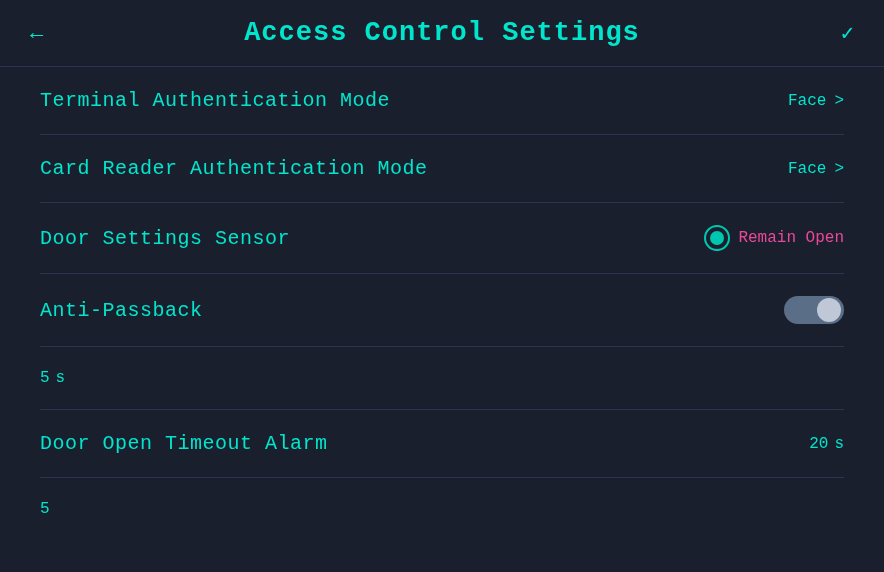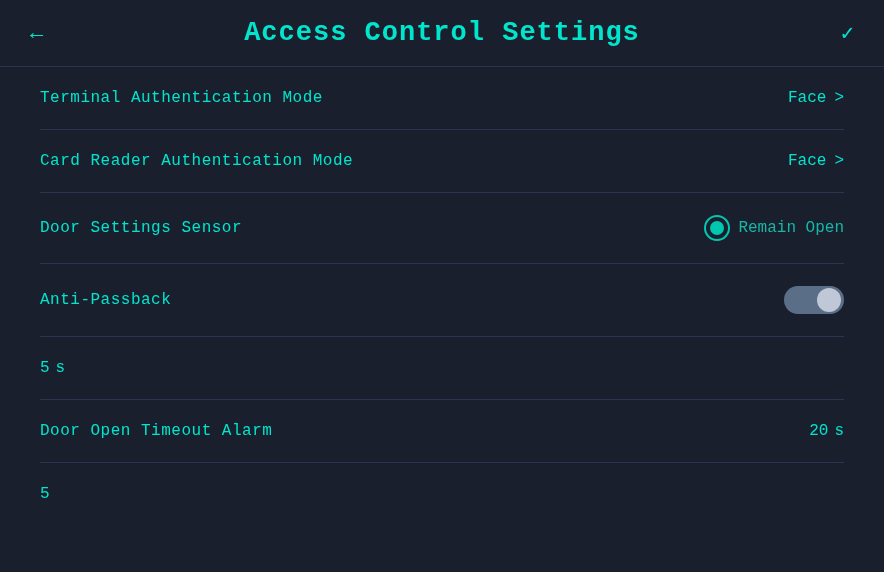--- a/index.html
+++ b/index.html
@@ -55,7 +55,7 @@
     }
 
     .setting-label {
-      font-size: 16px;
+      font-size: 20px;
       color: #00e5cc;
       letter-spacing: 0.5px;
     }

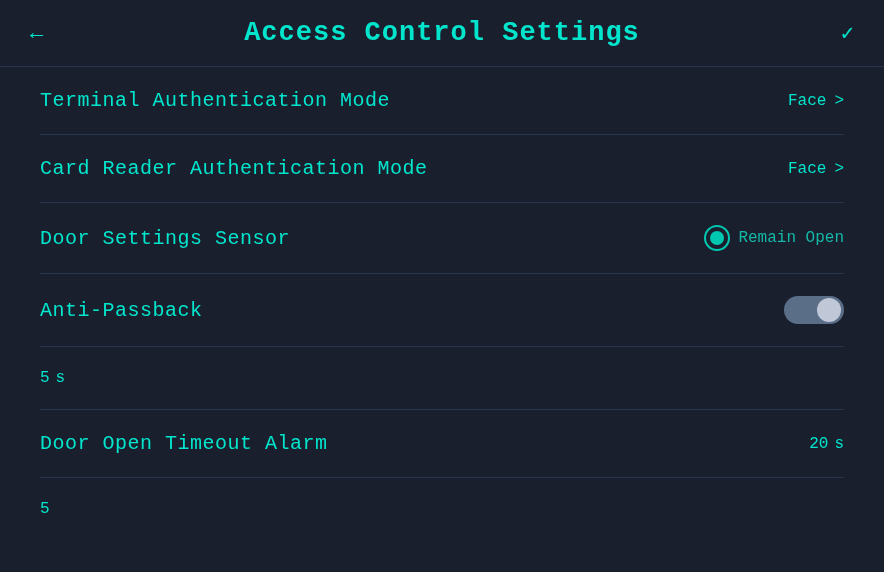--- a/index.html
+++ b/index.html
@@ -113,7 +113,7 @@
 
     .radio-label {
       font-size: 16px;
-      color: #14b8a6;
+      color: #ec4899;
     }
 
     .radio-label.inactive {

